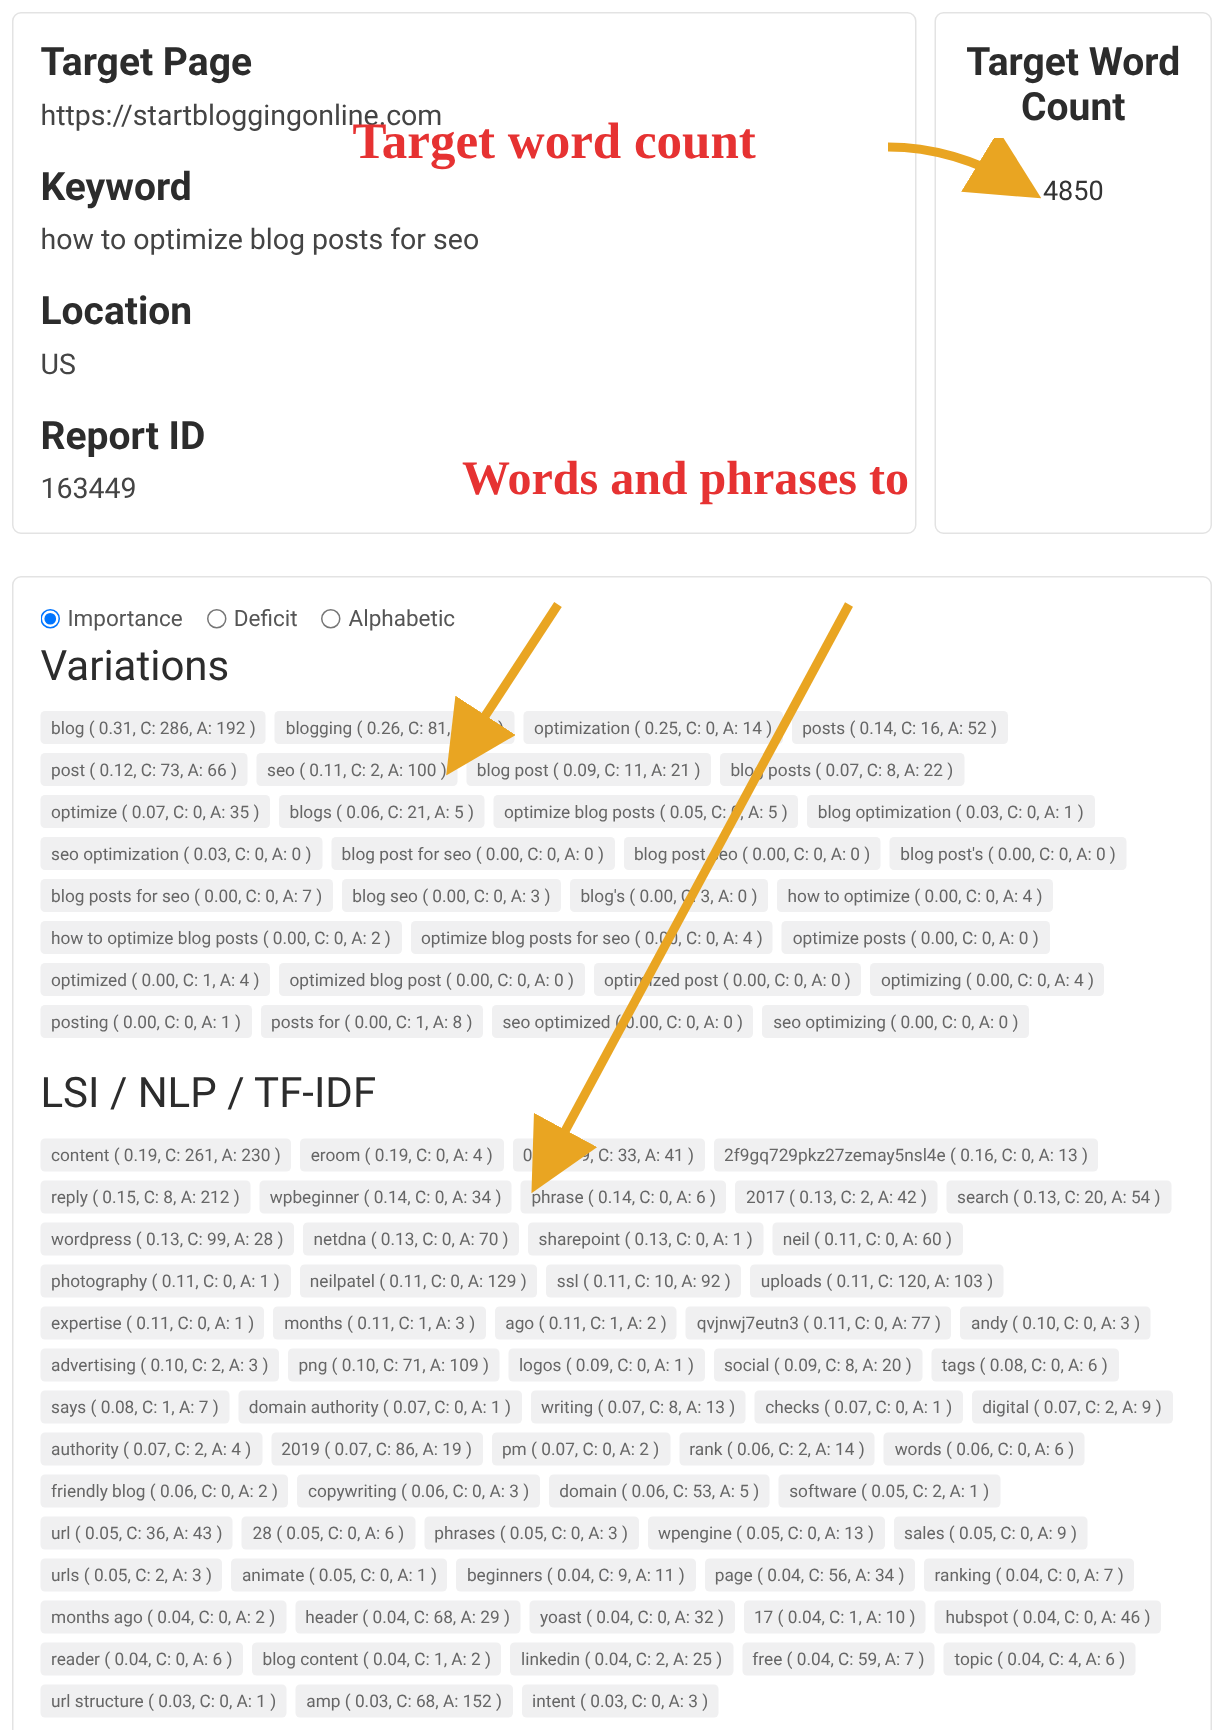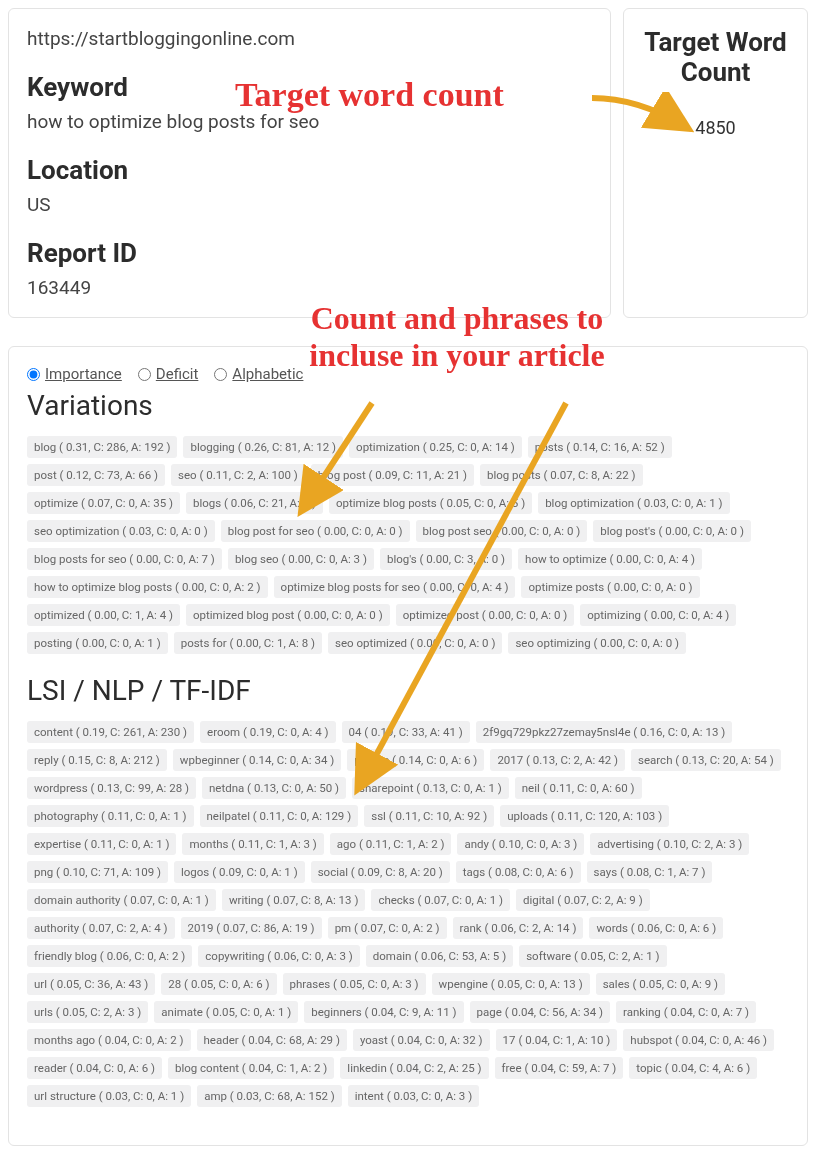--- a/index.html
+++ b/index.html
@@ -41,6 +41,7 @@
 
 <div class="layout">
   <div class="left-card">
+    <h2 class="card-title">Target Page</h2>
     <div class="card-text">https://startbloggingonline.com</div>
 
     <h2 class="card-title">Keyword</h2>

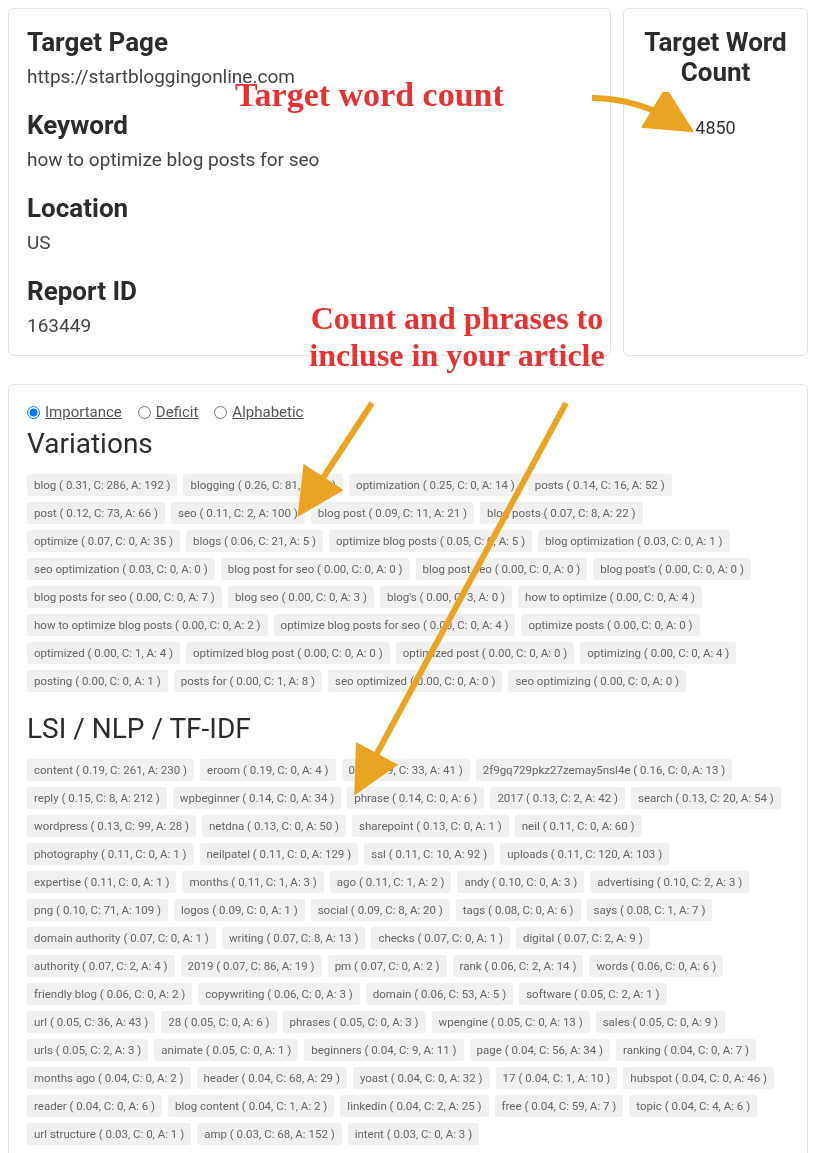--- a/index.html
+++ b/index.html
@@ -191,7 +191,7 @@
 </svg>
 
 <div class="anno-text" style="left:297px; top:300px; font-size:32px; text-align:center; width:320px;">
-  <div>Count and phrases to</div>
+  <div>Words and phrases to</div>
   <div>incluse in your article</div>
 </div>
 

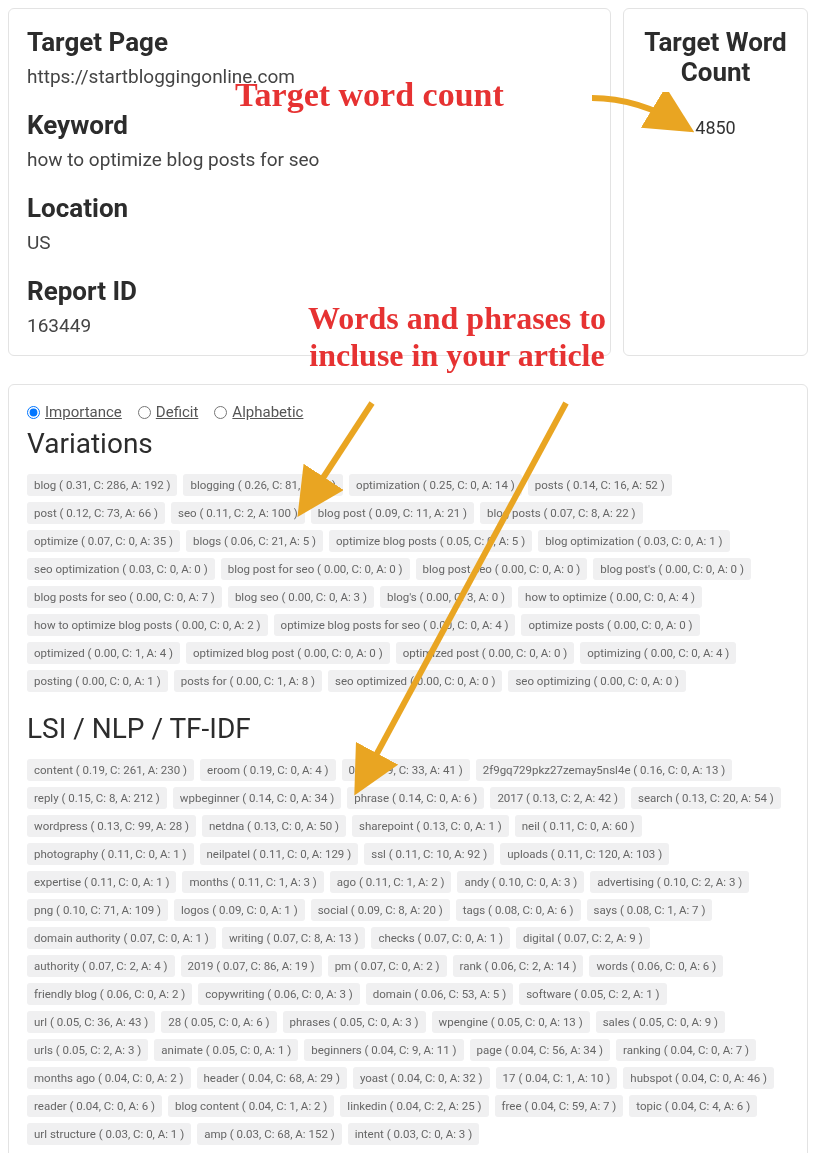--- a/index.html
+++ b/index.html
@@ -192,7 +192,6 @@
 
 <div class="anno-text" style="left:297px; top:300px; font-size:32px; text-align:center; width:320px;">
   <div>Words and phrases to</div>
-  <div>incluse in your article</div>
 </div>
 
 <svg class="anno-arrow" style="left:292px; top:397px;" width="90" height="120">

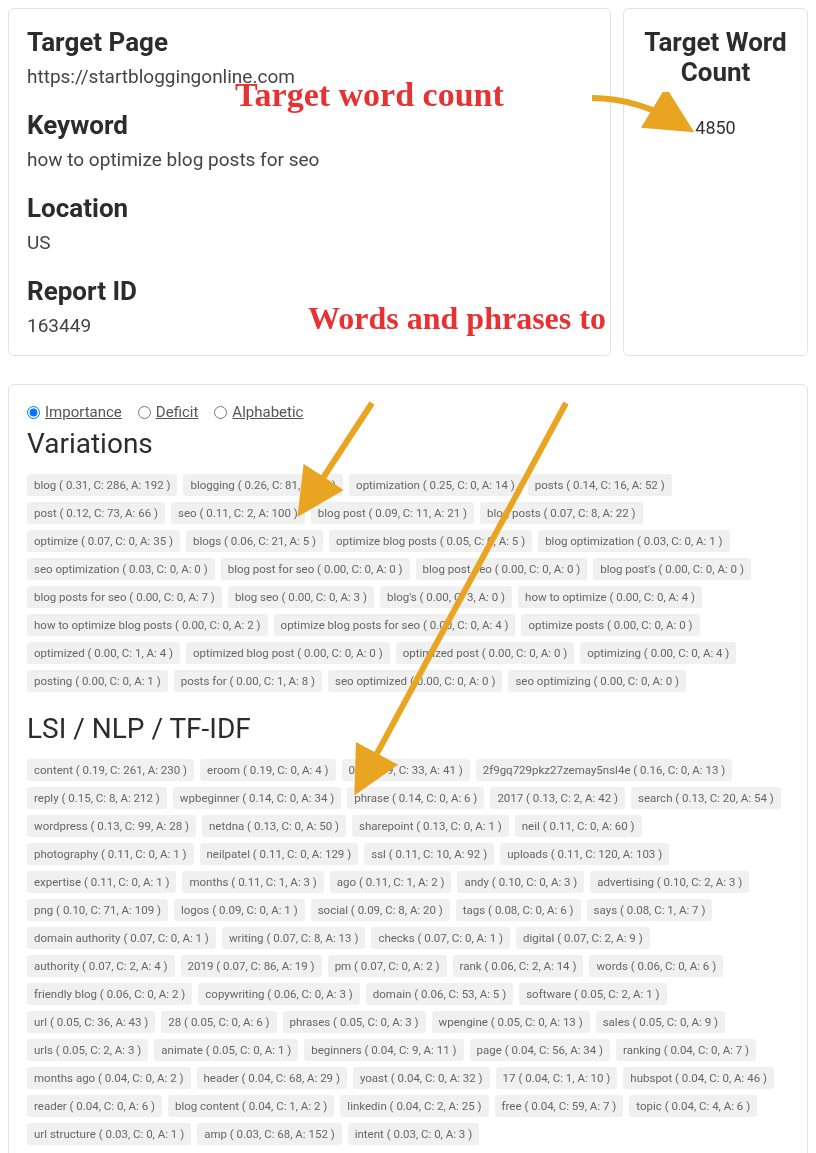--- a/index.html
+++ b/index.html
@@ -18,7 +18,7 @@
   .card-text { font-size: 19px; color: #444; margin-bottom: 22px; }
   .word-count { font-size: 18px; color: #333; margin-top: 30px; }
   .panel { border: 1px solid #e3e3e3; border-radius: 6px; padding: 18px; margin: 20px 8px 8px 8px; background: #fff; }
-  .sort-row { display: flex; align-items: center; gap: 16px; margin-bottom: 6px; font-size: 15px; color: #555; text-decoration: underline; }
+  .sort-row { display: flex; align-items: center; gap: 16px; margin-bottom: 6px; font-size: 15px; color: #555; }
   .sort-row label { display: inline-flex; align-items: center; gap: 5px; cursor: pointer; }
   .sort-row input[type="radio"] { cursor: pointer; }
   h2.section-title { font-size: 28px; font-weight: 400; color: #2c2c2c; margin-bottom: 14px; }

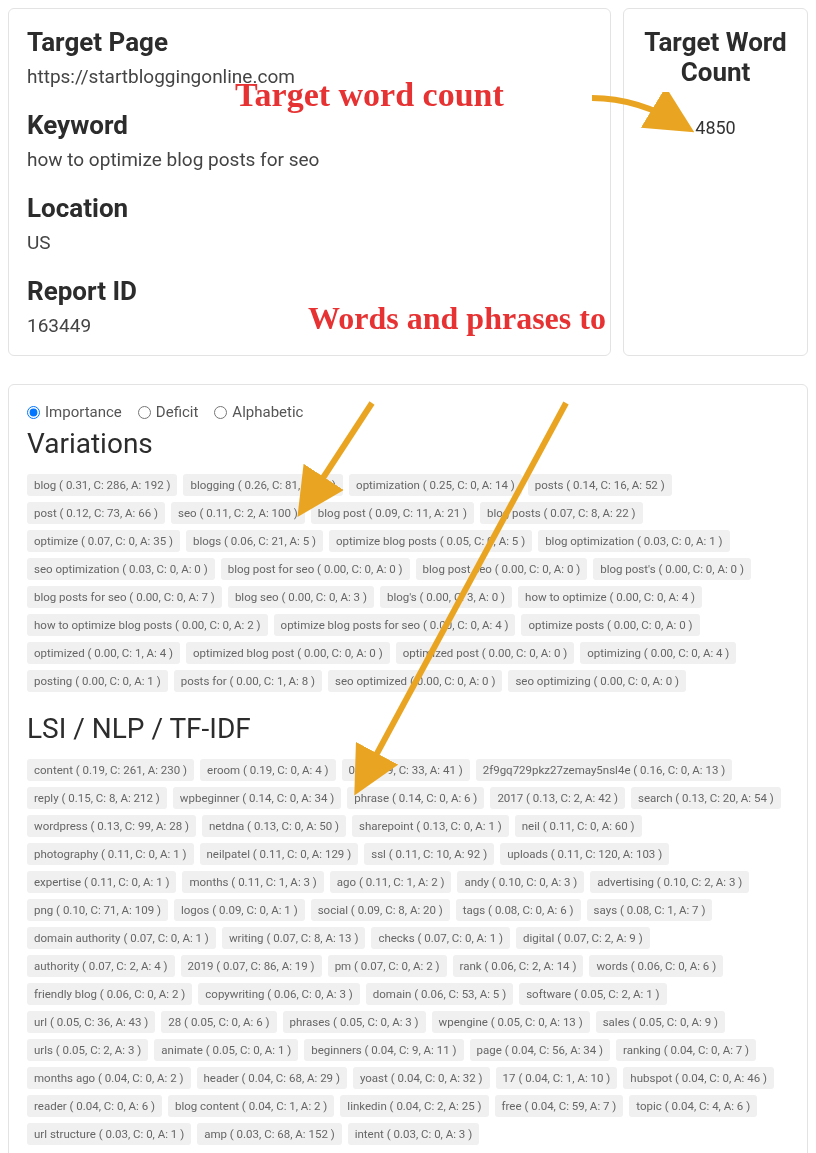--- a/index.html
+++ b/index.html
@@ -123,7 +123,7 @@
       <span class="tag">2017 ( 0.13, C: 2, A: 42 )</span>
       <span class="tag">search ( 0.13, C: 20, A: 54 )</span>
       <span class="tag">wordpress ( 0.13, C: 99, A: 28 )</span>
-      <span class="tag">netdna ( 0.13, C: 0, A: 50 )</span>
+      <span class="tag">netdna ( 0.13, C: 0, A: 70 )</span>
       <span class="tag">sharepoint ( 0.13, C: 0, A: 1 )</span>
       <span class="tag">neil ( 0.11, C: 0, A: 60 )</span>
       <span class="tag">photography ( 0.11, C: 0, A: 1 )</span>

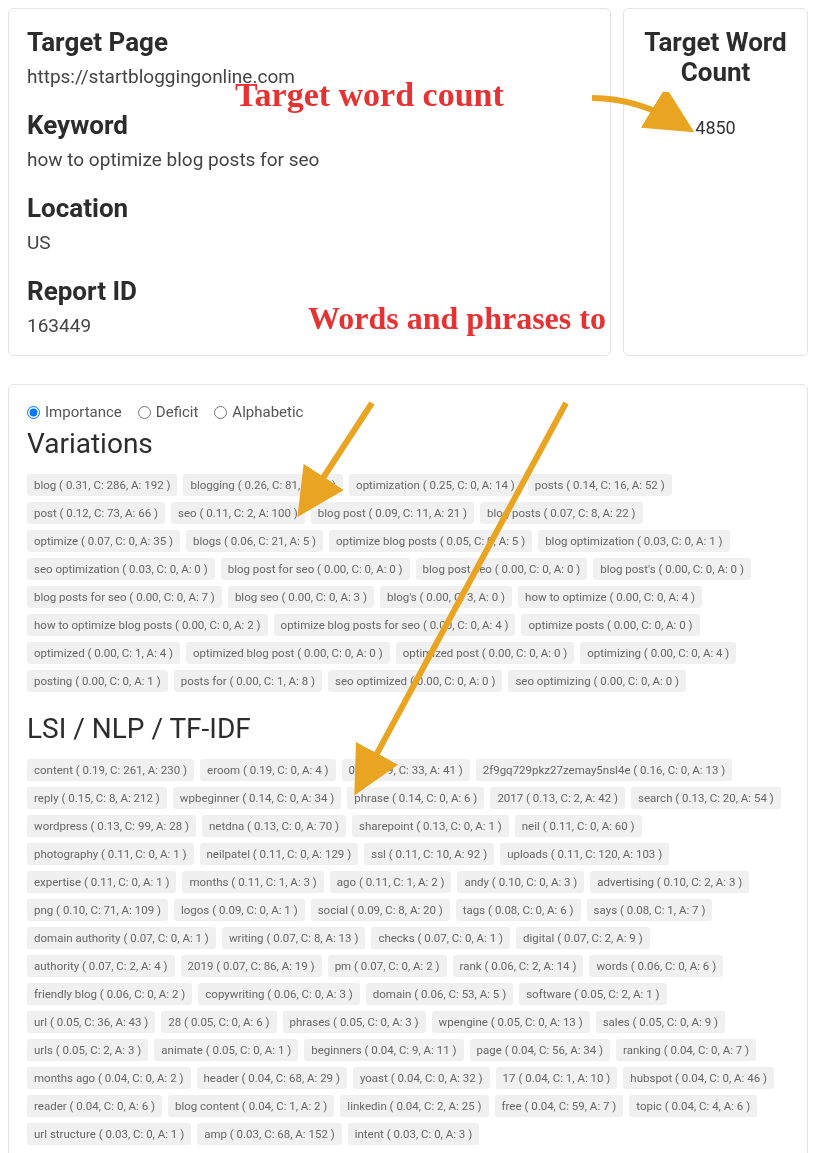--- a/index.html
+++ b/index.html
@@ -133,6 +133,7 @@
       <span class="tag">expertise ( 0.11, C: 0, A: 1 )</span>
       <span class="tag">months ( 0.11, C: 1, A: 3 )</span>
       <span class="tag">ago ( 0.11, C: 1, A: 2 )</span>
+      <span class="tag">qvjnwj7eutn3 ( 0.11, C: 0, A: 77 )</span>
       <span class="tag">andy ( 0.10, C: 0, A: 3 )</span>
       <span class="tag">advertising ( 0.10, C: 2, A: 3 )</span>
       <span class="tag">png ( 0.10, C: 71, A: 109 )</span>

